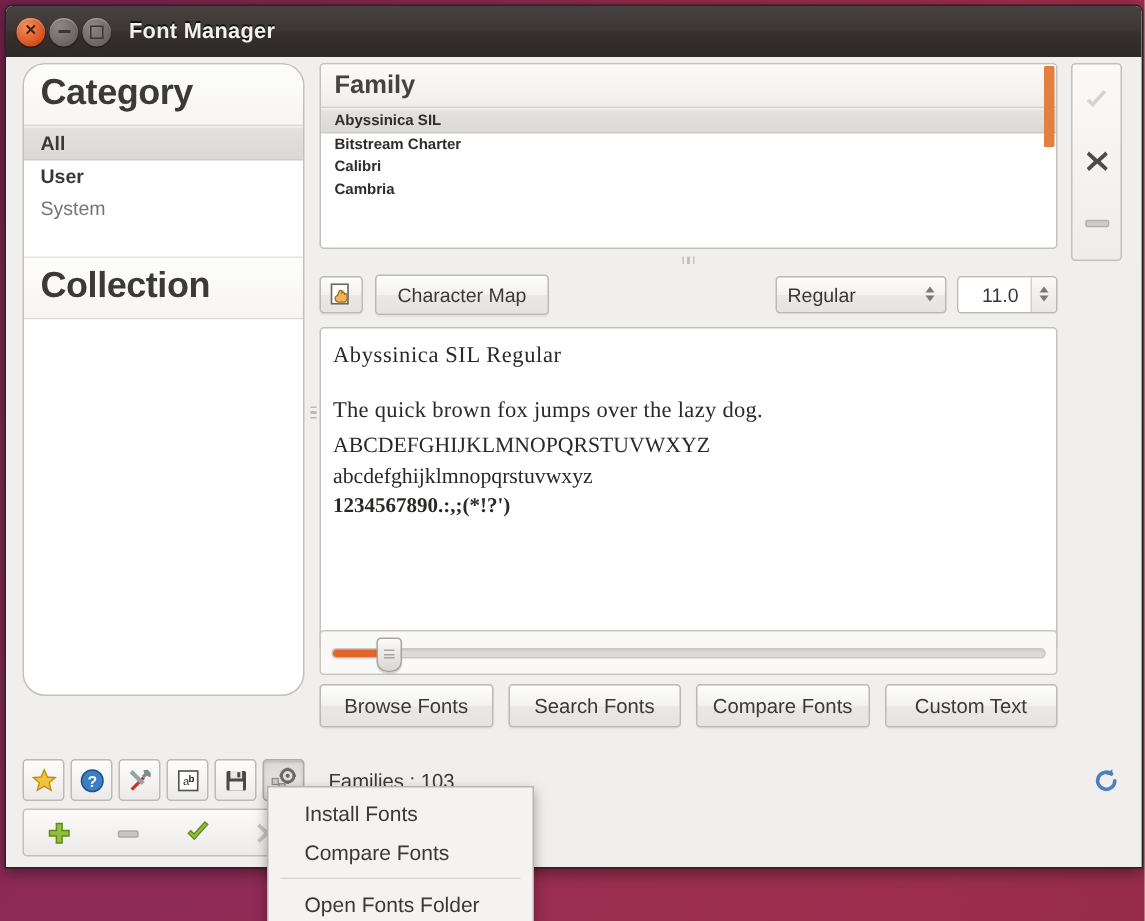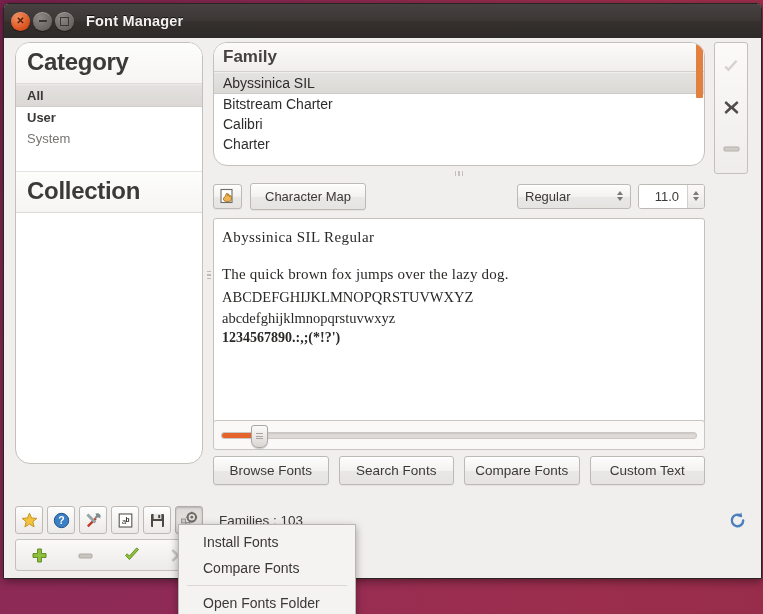--- a/index.html
+++ b/index.html
@@ -78,7 +78,7 @@
   
   #main{position:absolute;left:209px;top:4px;right:56px;bottom:7px;}
   #famwrap{position:absolute;left:0;top:0;right:0;height:122px;
-    border:1px solid #c4c0bc;border-radius:14px;background:#fff;overflow:hidden;}
+    border:1px solid #c4c0bc;border-radius:3px;background:#fff;overflow:hidden;}
   #famhead{
     height:28px;line-height:28px;padding-left:9px;font-size:17px;font-weight:bold;color:#45423f;
     background:linear-gradient(to bottom,#fcfbfa,#efeeec);

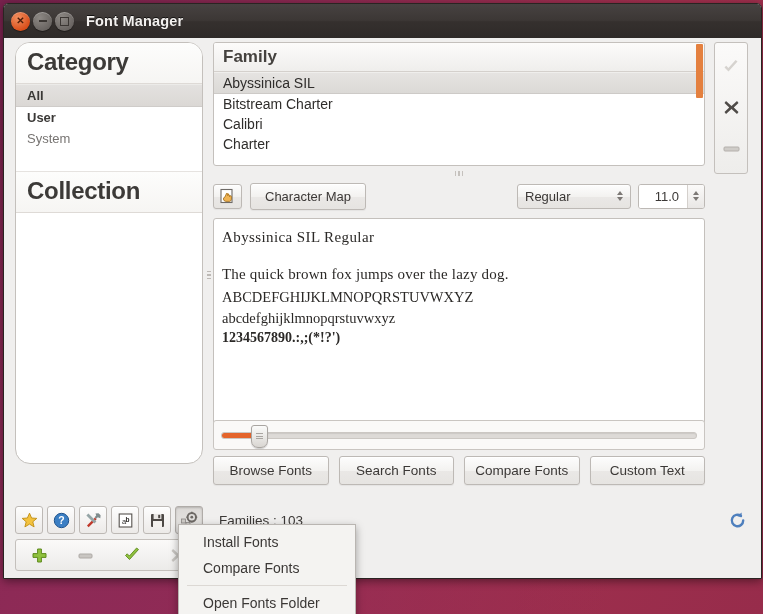--- a/index.html
+++ b/index.html
@@ -84,7 +84,7 @@
     background:linear-gradient(to bottom,#fcfbfa,#efeeec);
     border-bottom:1px solid #d4d0cc;position:relative;
   }
-  .fam-row{padding:2px 9px;font-size:14px;font-weight:normal;color:#2f2d2b;}
+  .fam-row{padding:2px 9px;font-size:10px;font-weight:bold;color:#2f2d2b;}
   .fam-row.sel{background:linear-gradient(to bottom,#e5e3e1,#dbd9d6);
     border-top:1px solid #efeeec;border-bottom:1px solid #cdcac7;}
   #famscroll{position:absolute;right:1px;top:1px;width:7px;height:54px;

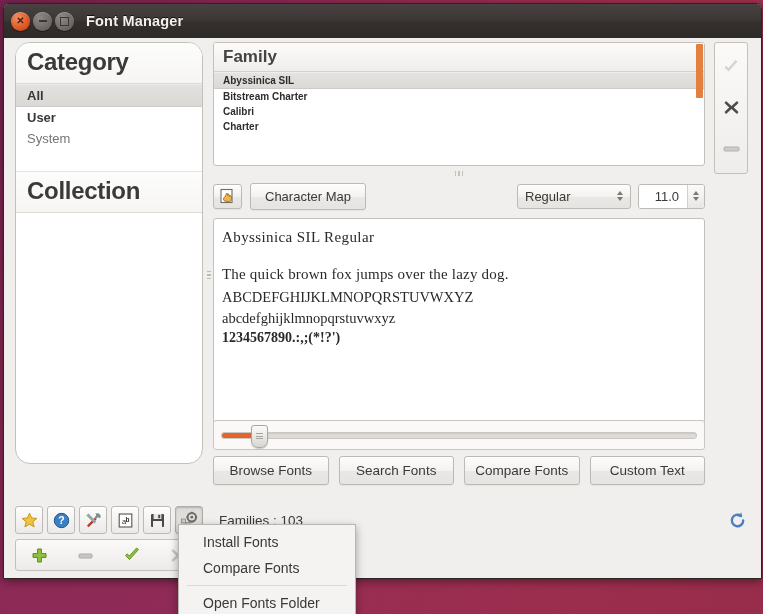--- a/index.html
+++ b/index.html
@@ -272,7 +272,7 @@
           <span>Calibri</span>
         </div>
         <div class="fam-row">
-          <span>Charter</span>
+          <span>Cambria</span>
         </div>
       </div>
 

